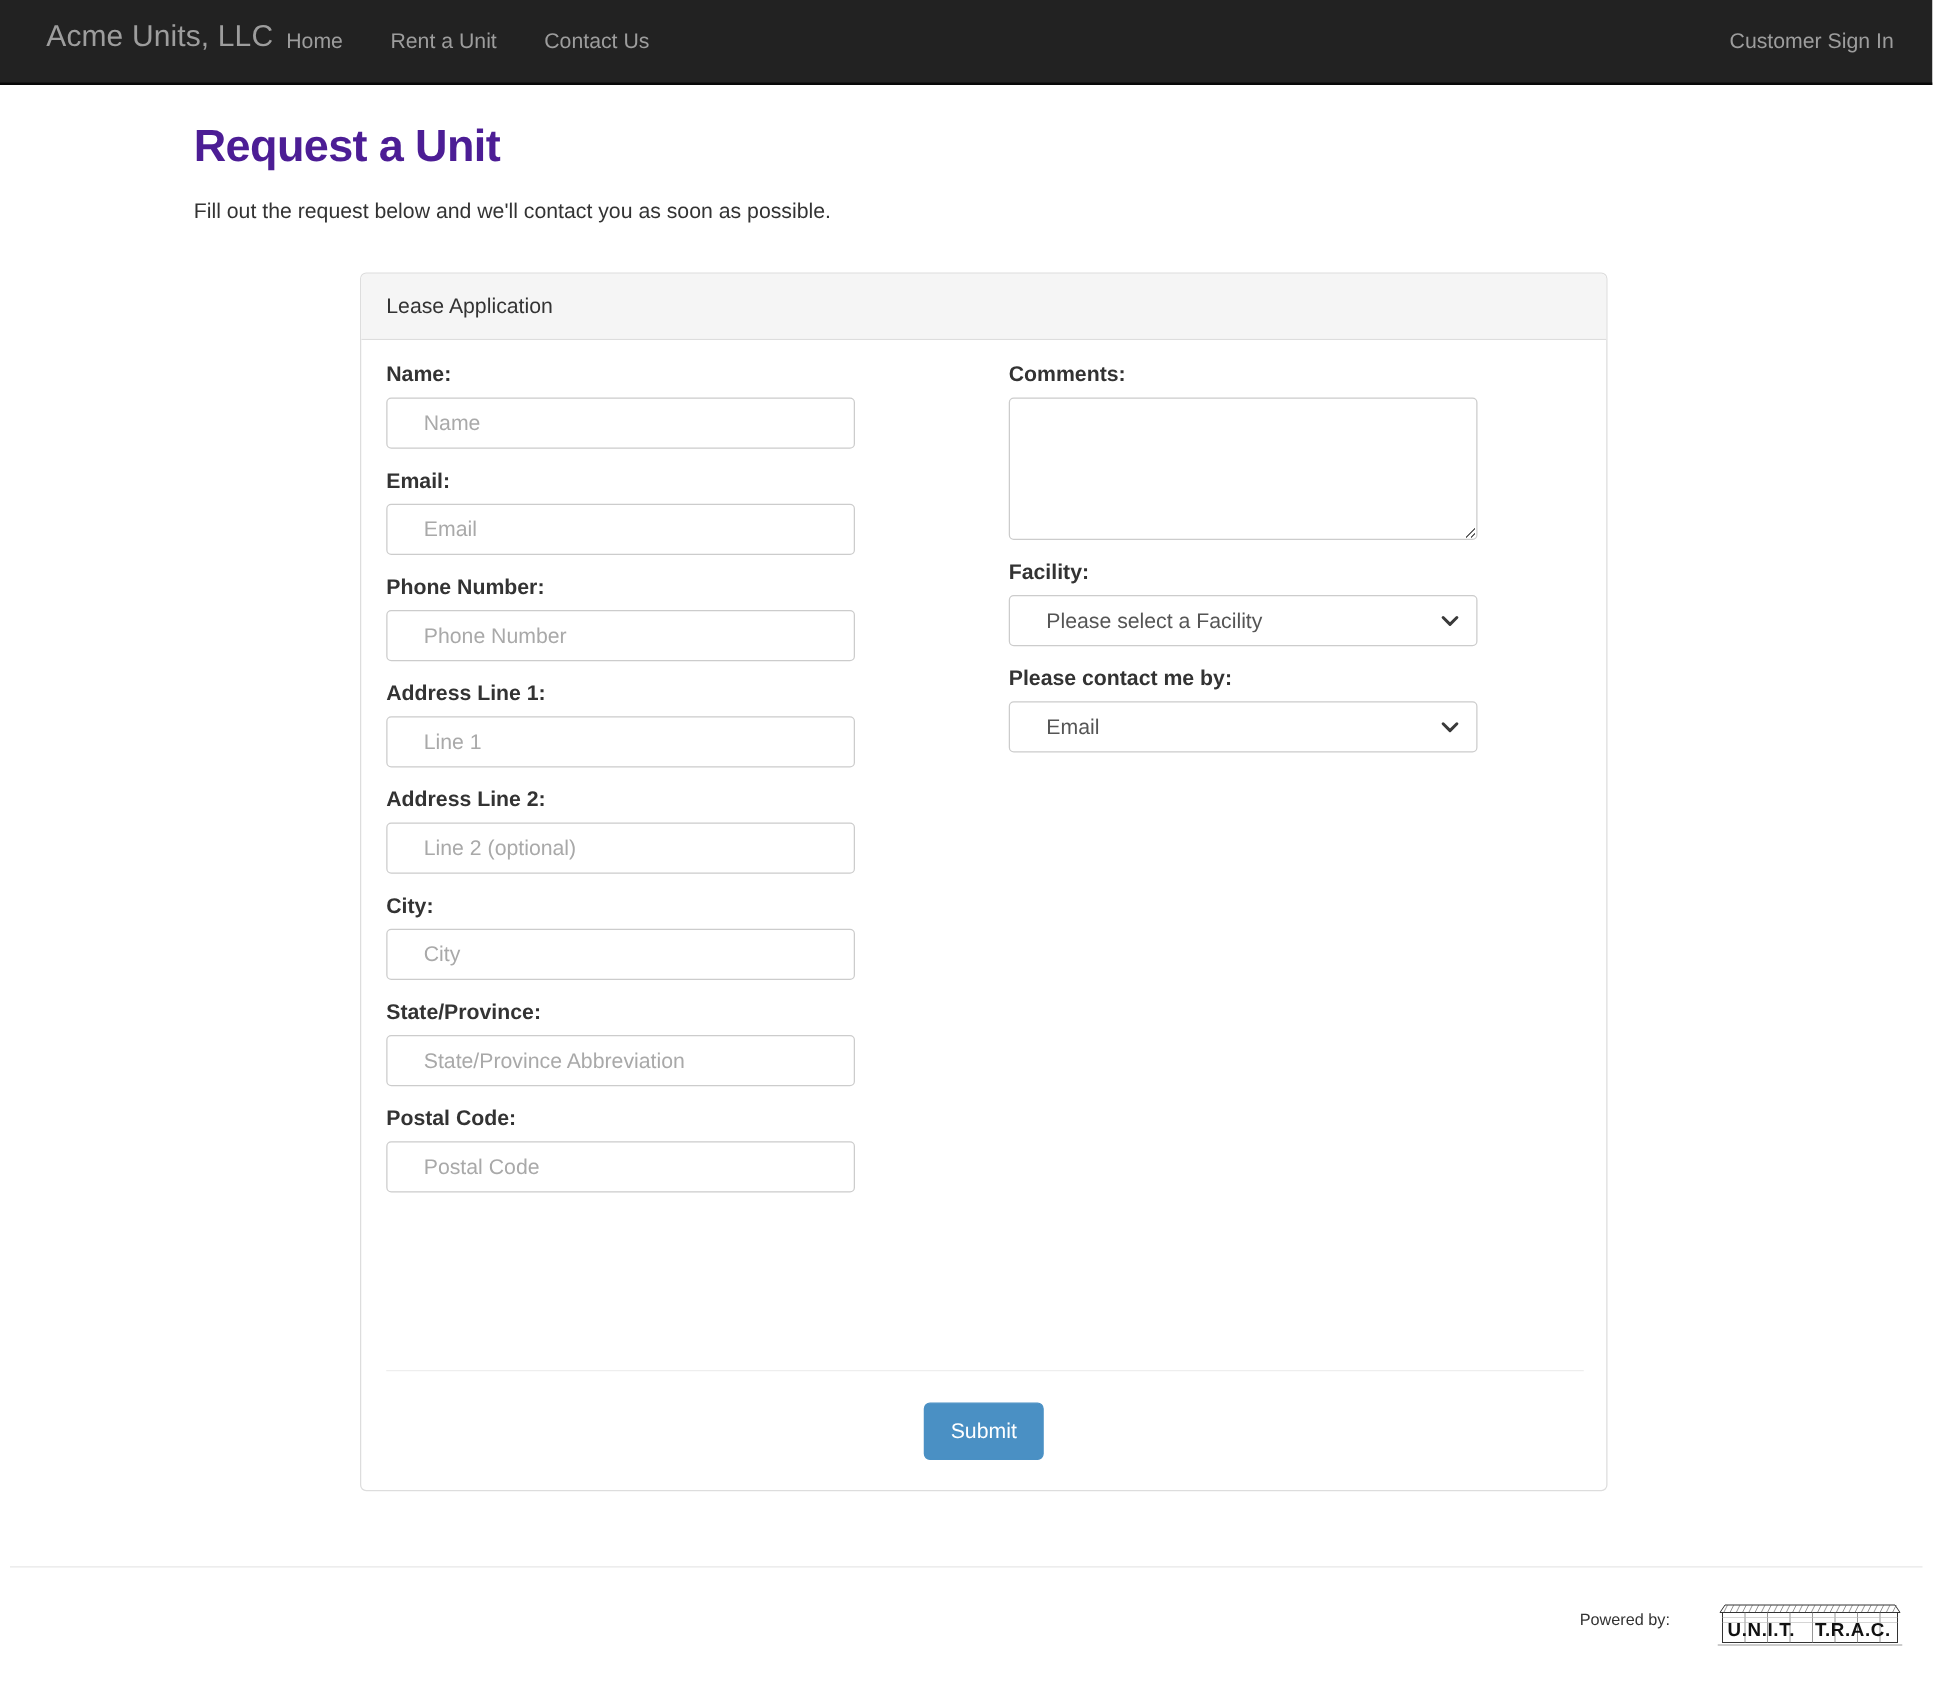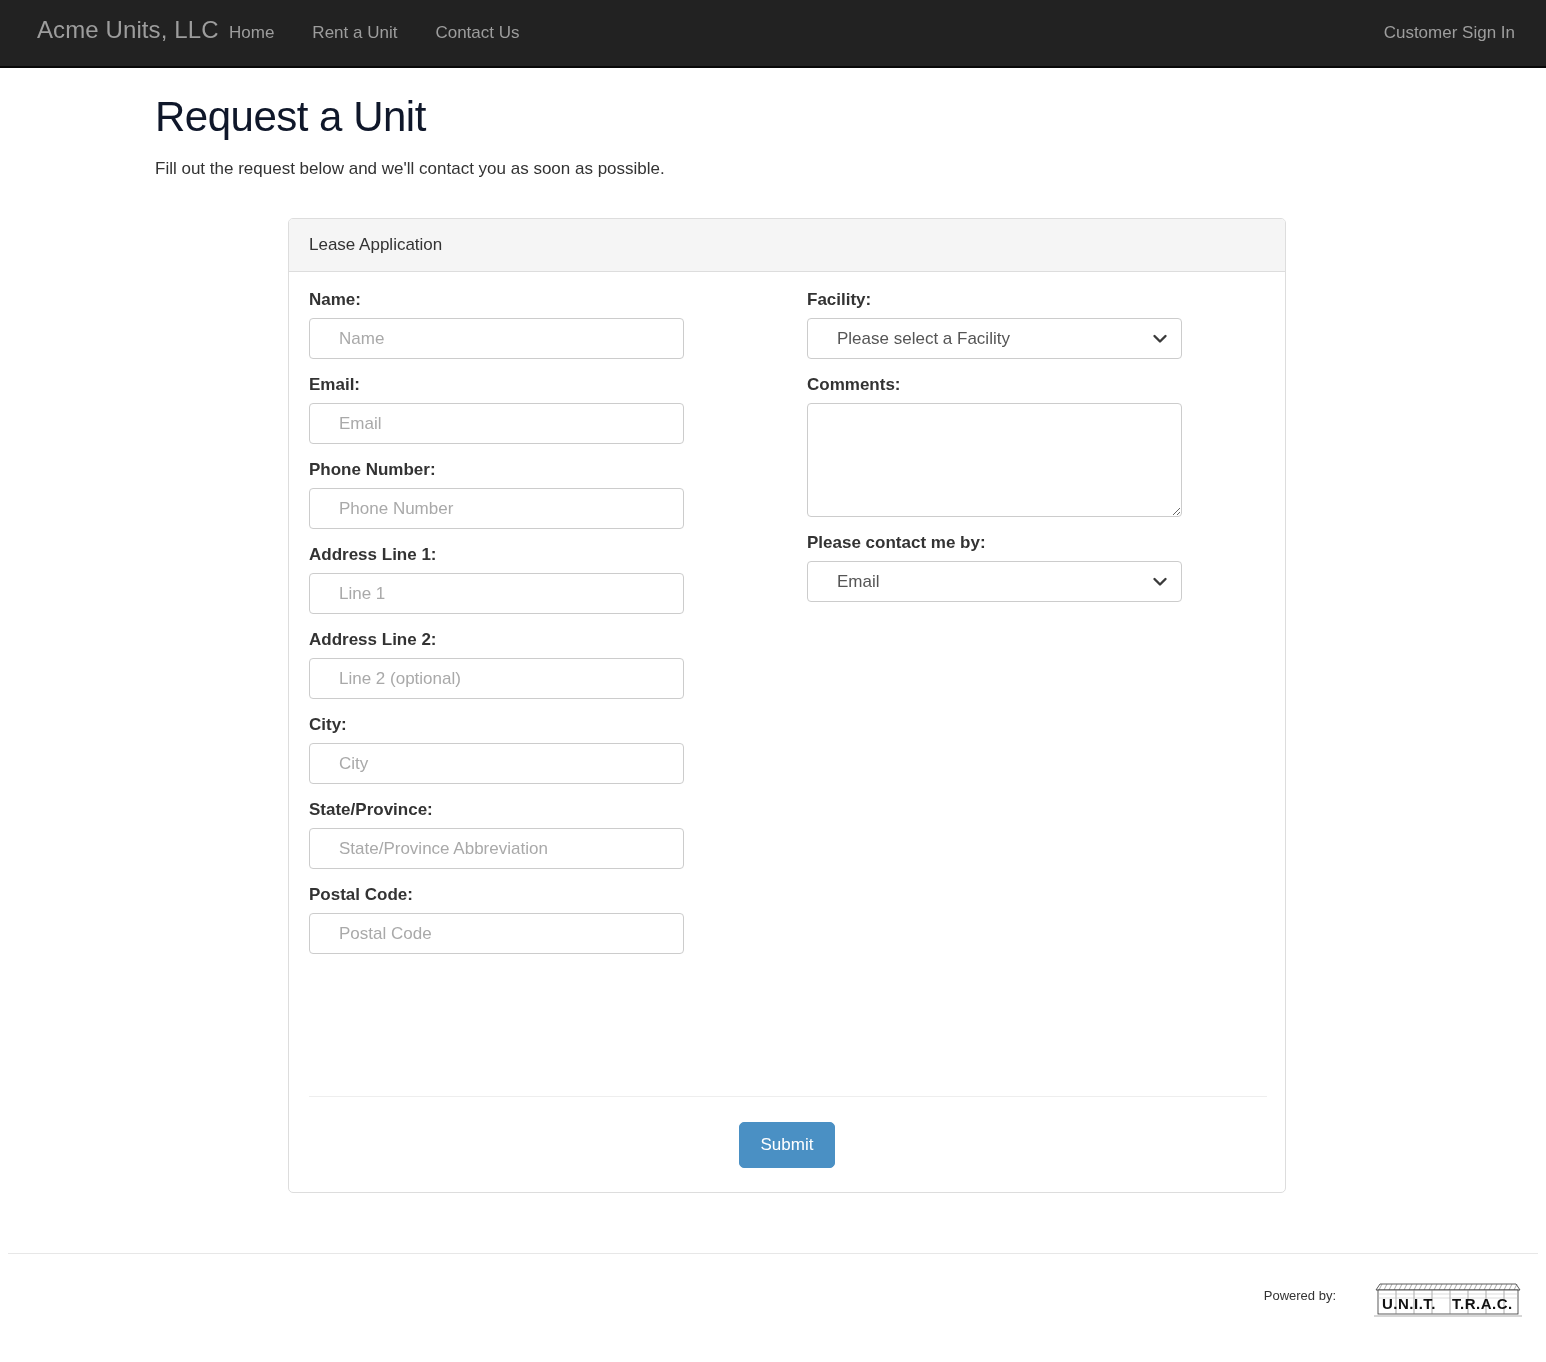--- a/index.html
+++ b/index.html
@@ -71,9 +71,9 @@
     width: 1200px;
   }
   .page-title {
-    font-size: 42px;
-    font-weight: normal;
-    color: #0f172a;
+    font-size: 36px;
+    font-weight: bold;
+    color: #4c1d95;
     margin: 0;
     line-height: 58px;
     letter-spacing: -0.5px;

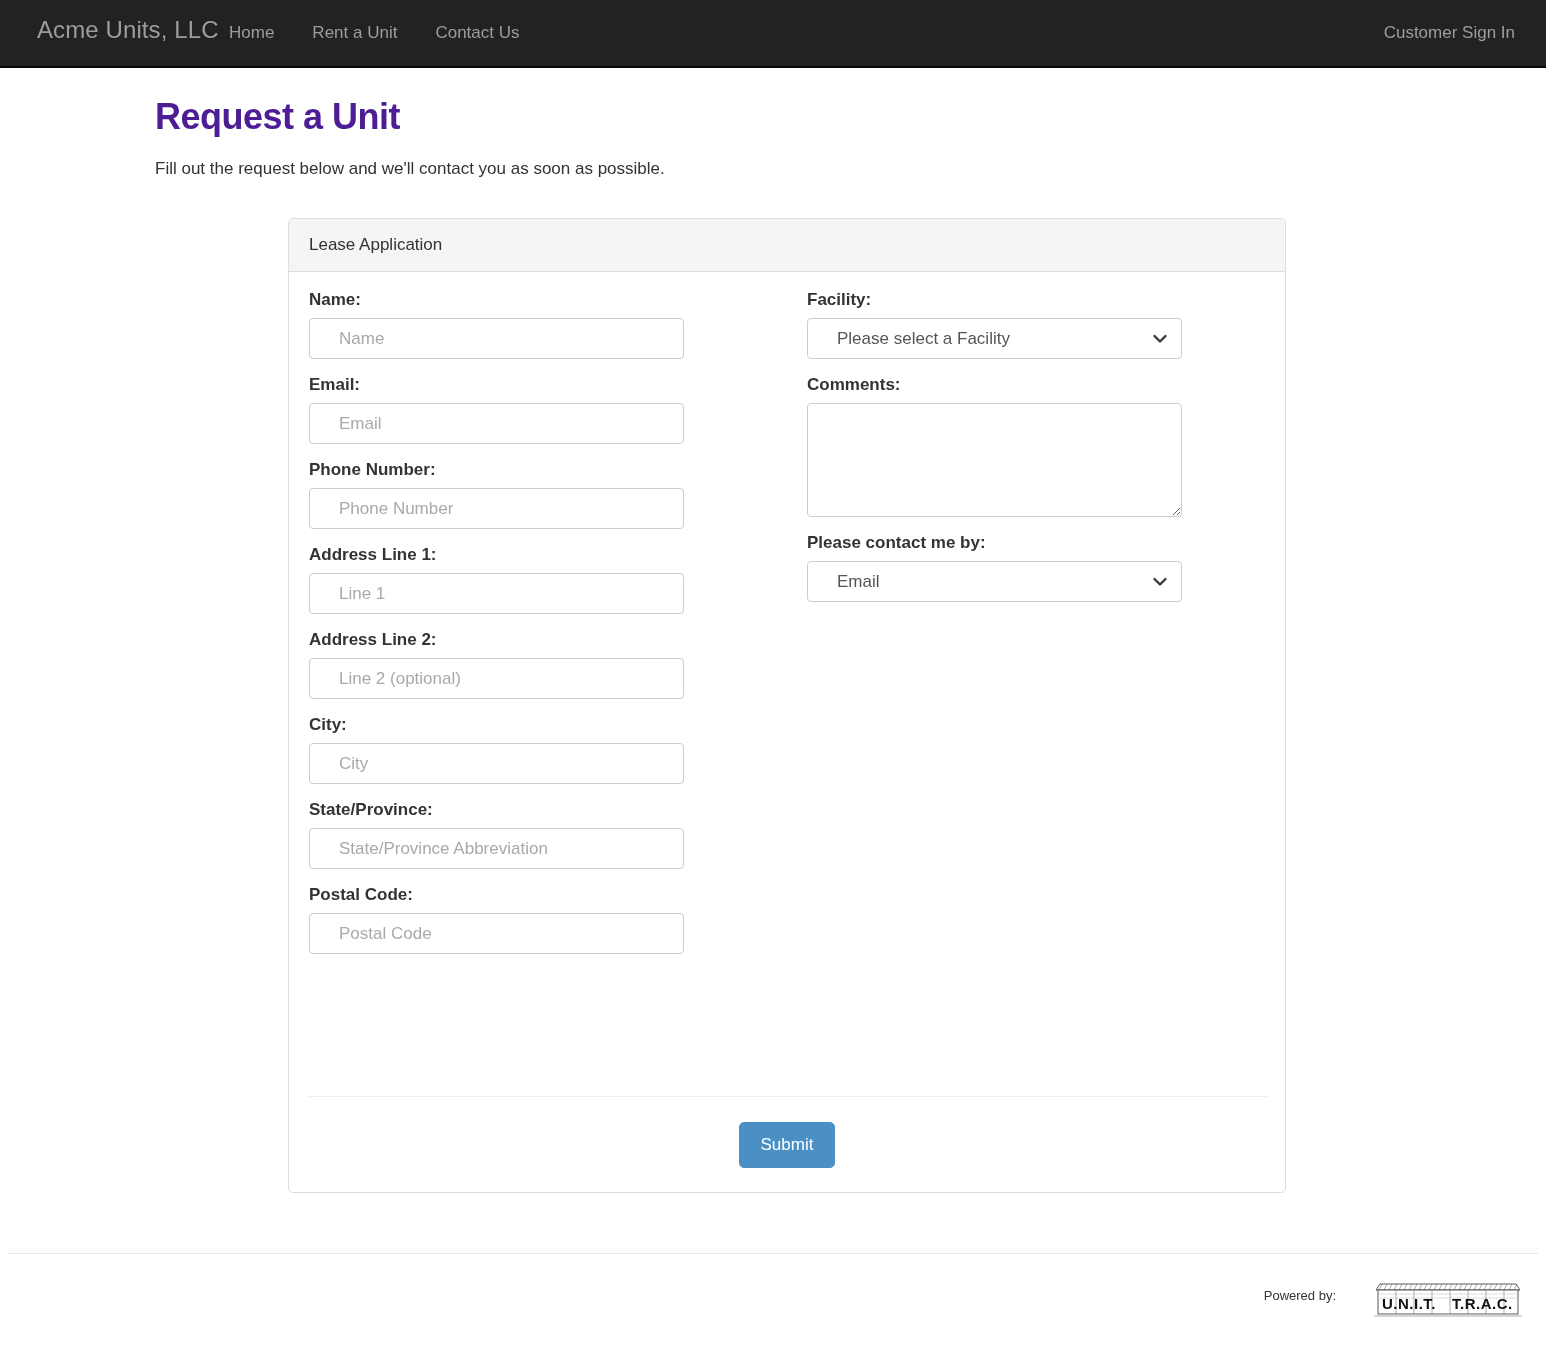--- a/index.html
+++ b/index.html
@@ -321,6 +321,11 @@
     <div class="col-right">
 
       <div class="form-group">
+        <label class="form-label">Comments:</label>
+        <textarea class="form-control" placeholder="" style=""></textarea>
+      </div>
+
+      <div class="form-group">
         <label class="form-label">Facility:</label>
         <div class="select-wrap">
           <select class="form-control">
@@ -332,11 +337,6 @@
             </svg>
           </span>
         </div>
-      </div>
-
-      <div class="form-group">
-        <label class="form-label">Comments:</label>
-        <textarea class="form-control" placeholder="" style=""></textarea>
       </div>
 
       <div class="form-group">

